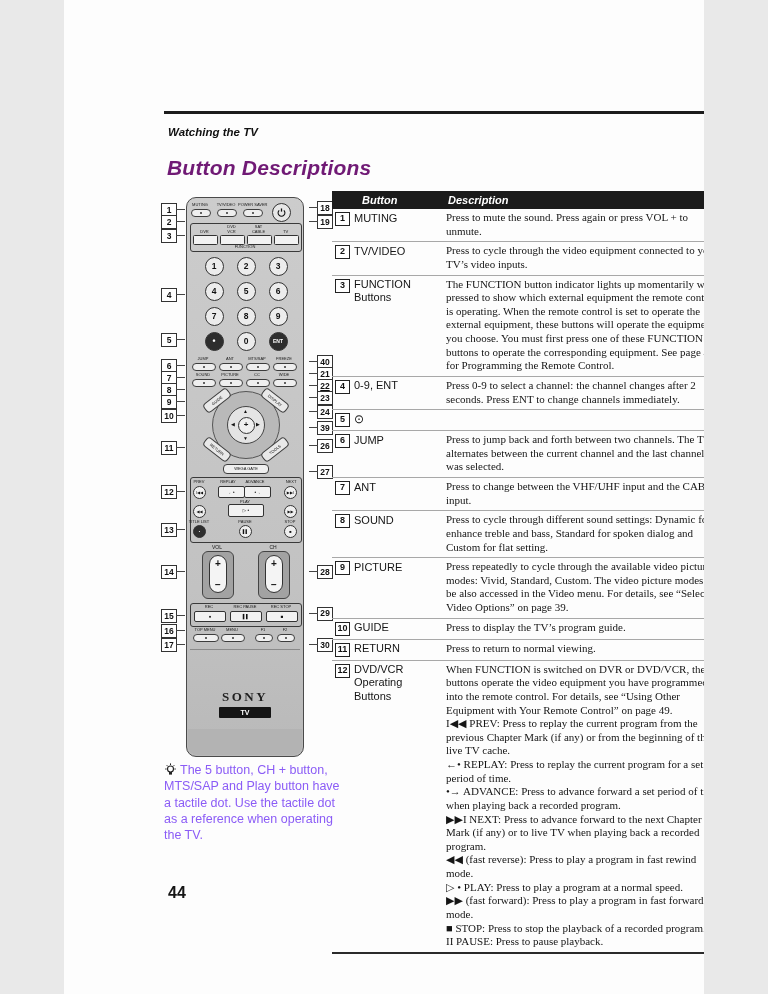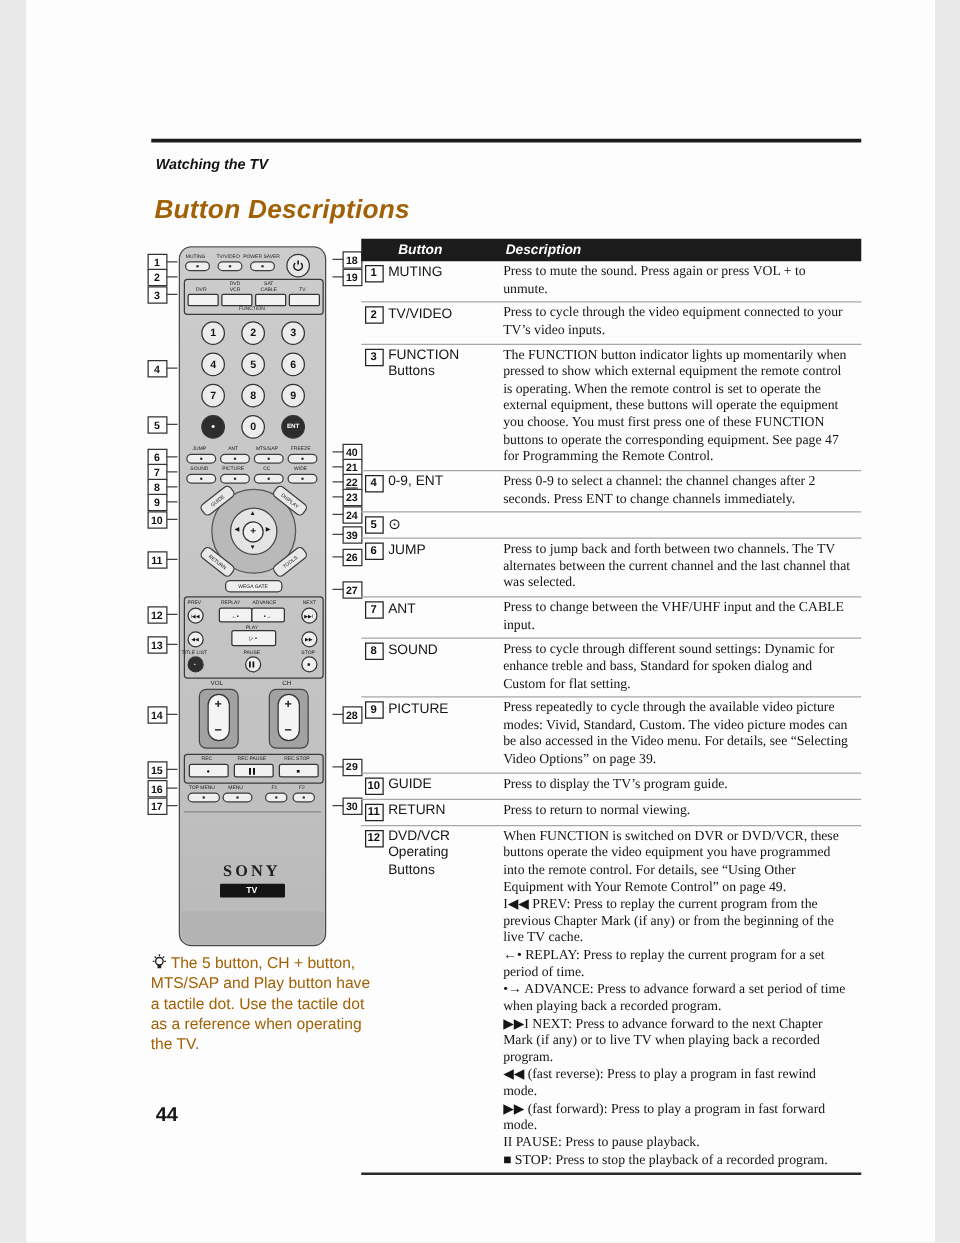--- a/index.html
+++ b/index.html
@@ -3,8 +3,8 @@
 <meta charset="utf-8">
 <style>
   html,body{margin:0;padding:0;background:#e9e9e9;}
-  .page{position:relative;width:703px;height:994px;background:#fdfdfd;margin:0 auto;overflow:hidden;
-        font-family:"Liberation Serif",serif;color:#151515;padding-left:24px;}
+  .page{position:relative;width:640px;height:994px;background:#fdfdfd;margin:0 auto;overflow:hidden;
+        font-family:"Liberation Serif",serif;color:#151515;}
   .toprule{position:absolute;left:100px;top:111px;width:568px;height:2.5px;background:#1c1c1c;}
   .eyebrow{position:absolute;left:104px;top:126px;font:italic bold 11.5px "Liberation Sans",sans-serif;color:#111;}
   .title{position:absolute;left:103px;top:156px;font:italic bold 21px "Liberation Sans",sans-serif;color:#a16207;letter-spacing:.2px;}

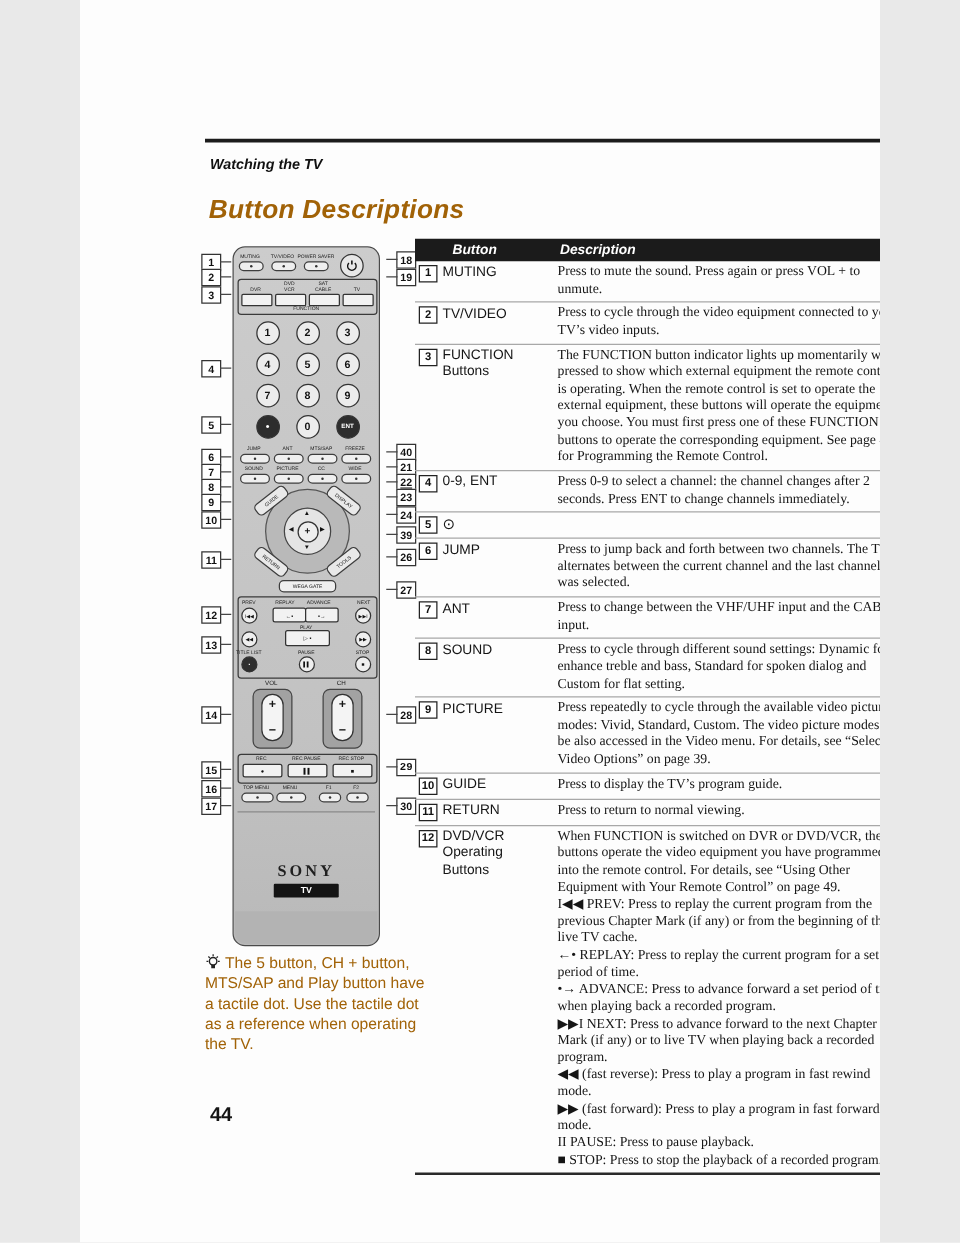--- a/index.html
+++ b/index.html
@@ -7,7 +7,7 @@
         font-family:"Liberation Serif",serif;color:#151515;}
   .toprule{position:absolute;left:100px;top:111px;width:568px;height:2.5px;background:#1c1c1c;}
   .eyebrow{position:absolute;left:104px;top:126px;font:italic bold 11.5px "Liberation Sans",sans-serif;color:#111;}
-  .title{position:absolute;left:103px;top:156px;font:italic bold 21px "Liberation Sans",sans-serif;color:#a16207;letter-spacing:.2px;}
+  .title{position:absolute;left:103px;top:156px;font:italic bold 21px "Liberation Sans",sans-serif;color:#701a75;letter-spacing:.2px;}
   .pagenum{position:absolute;left:104px;top:884px;font:bold 16px "Liberation Sans",sans-serif;}
 
   

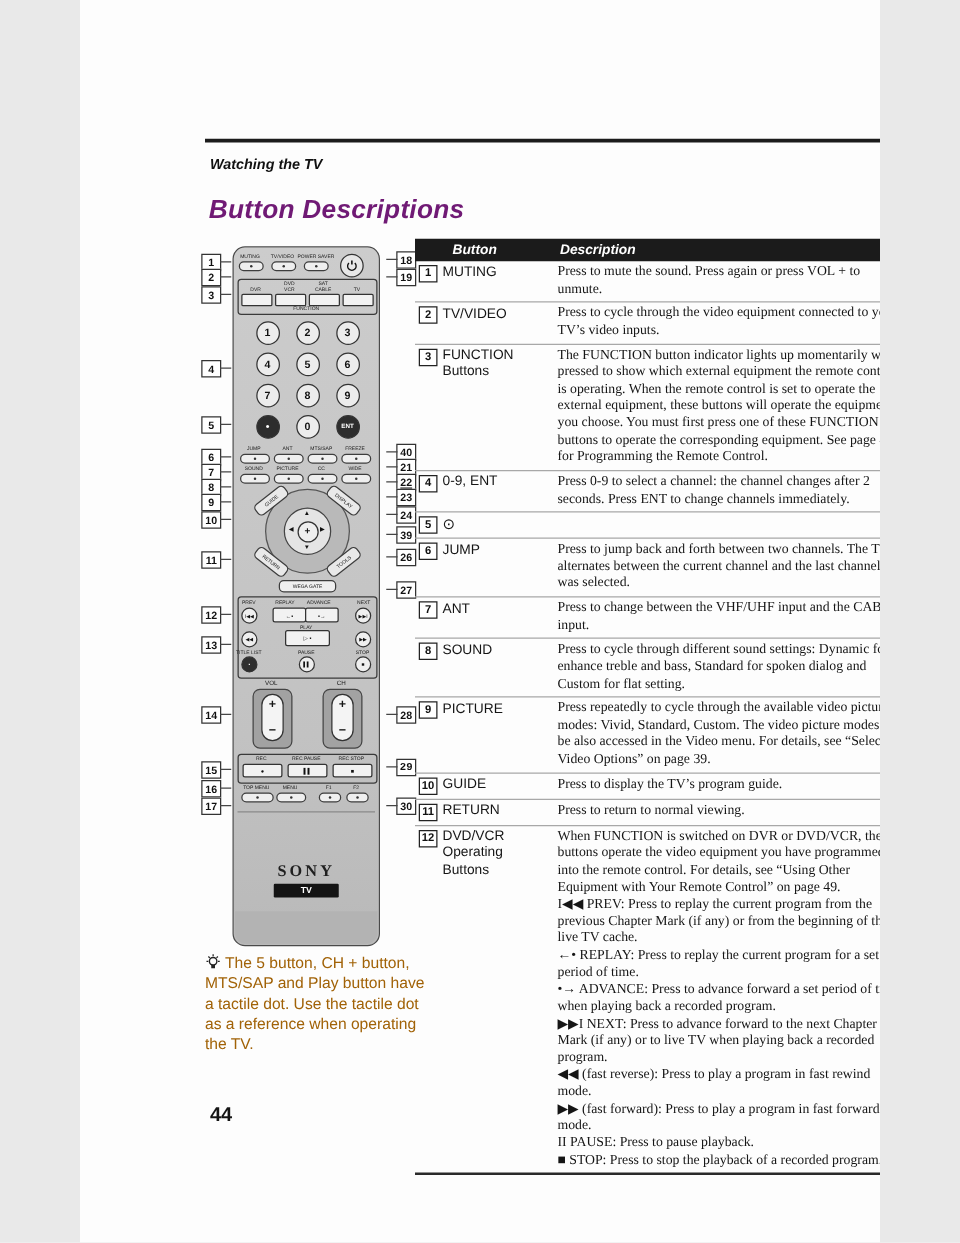--- a/index.html
+++ b/index.html
@@ -93,7 +93,7 @@
       <div class="co co-l" style="top: 216px;">10</div>
       <div class="co co-l" style="top: 248px;">11</div>
       <div class="co co-l" style="top: 292px;">12</div>
-      <div class="co co-l" style="top: 316px;">13</div>
+      <div class="co co-l" style="top: 330px;">13</div>
       <div class="co co-l" style="top: 372px;">14</div>
       <div class="co co-l" style="top: 416px;">15</div>
       <div class="co co-l" style="top: 431px;">16</div>

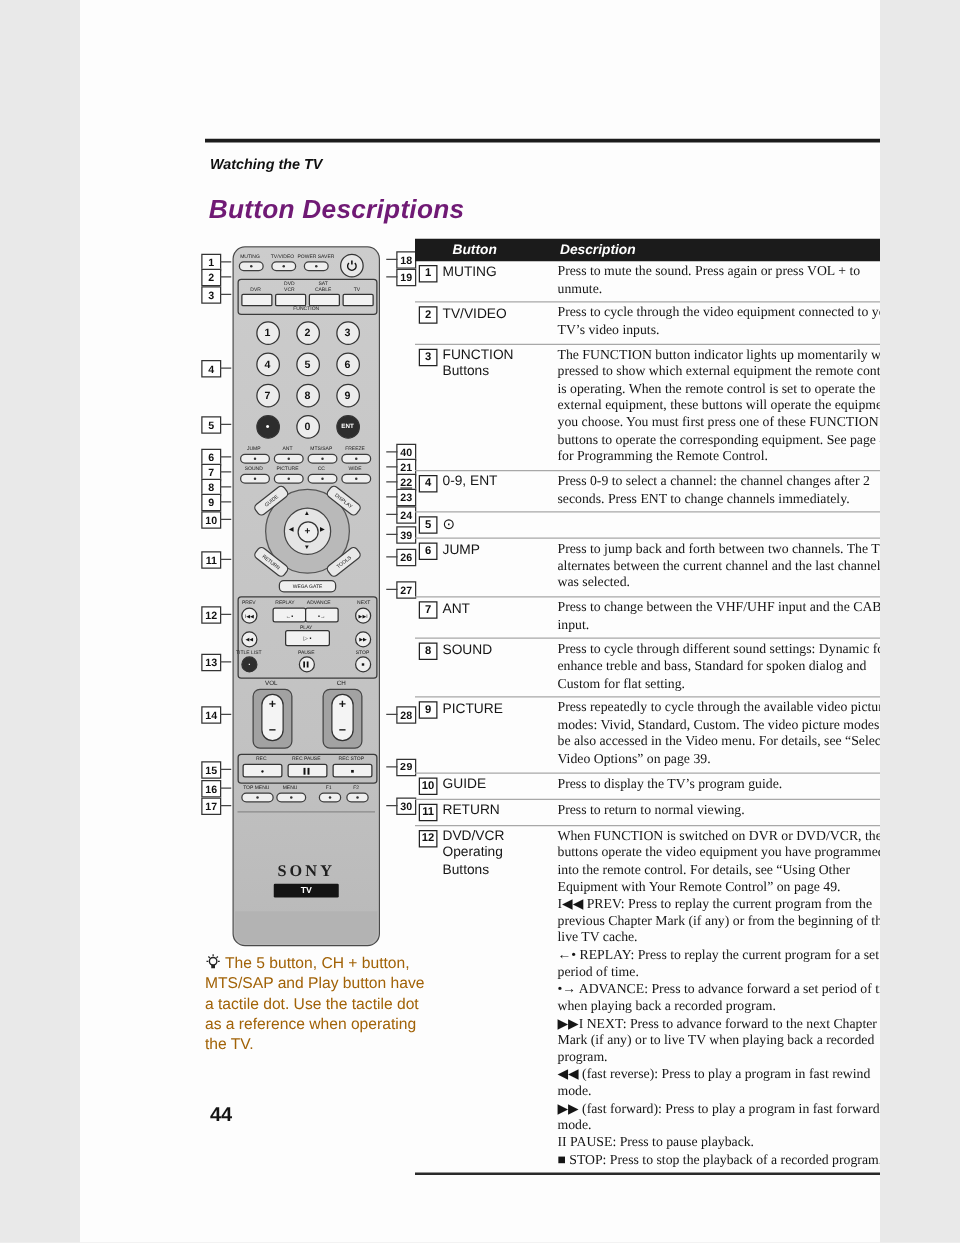--- a/index.html
+++ b/index.html
@@ -28,7 +28,7 @@
   .dline{margin:0;}
 
   
-  .tip{position:absolute;left:100px;top:762px;width:178px;font:12.5px/1.3 "Liberation Sans",sans-serif;color:#a16207;}
+  .tip{position:absolute;left:100px;top:762px;width:178px;font:12.5px/1.3 "Liberation Sans",sans-serif;color:#8b5cf6;}
   .tip .bulb{float:left;margin:1px 3px 0 0;}
   
   .remote{position:absolute;left:96px;top:193px;width:174px;height:580px;font-family:"Liberation Sans",sans-serif;}

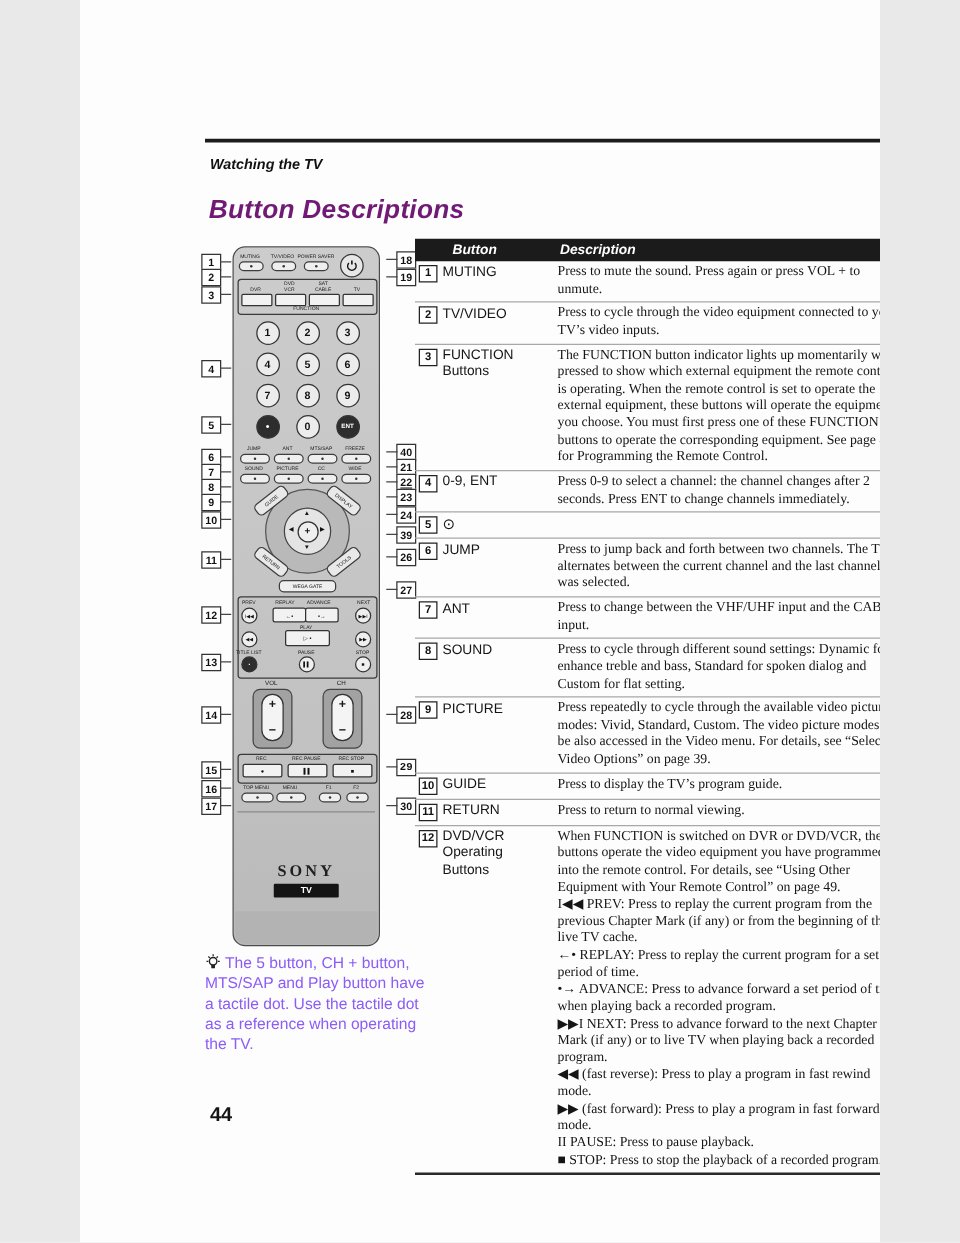--- a/index.html
+++ b/index.html
@@ -377,6 +377,7 @@
             <div class="dline">•→ ADVANCE: Press to advance forward a set period of time when playing back a recorded program.</div>
             <div class="dline">▶▶I NEXT: Press to advance forward to the next Chapter Mark (if any) or to live TV when playing back a recorded program.</div>
             <div class="dline">◀◀ (fast reverse): Press to play a program in fast rewind mode.</div>
+            <div class="dline">▷ • PLAY: Press to play a program at a normal speed.</div>
             <div class="dline">▶▶ (fast forward): Press to play a program in fast forward mode.</div>
             <div class="dline">II PAUSE: Press to pause playback.</div>
             <div class="dline">■ STOP: Press to stop the playback of a recorded program.</div>

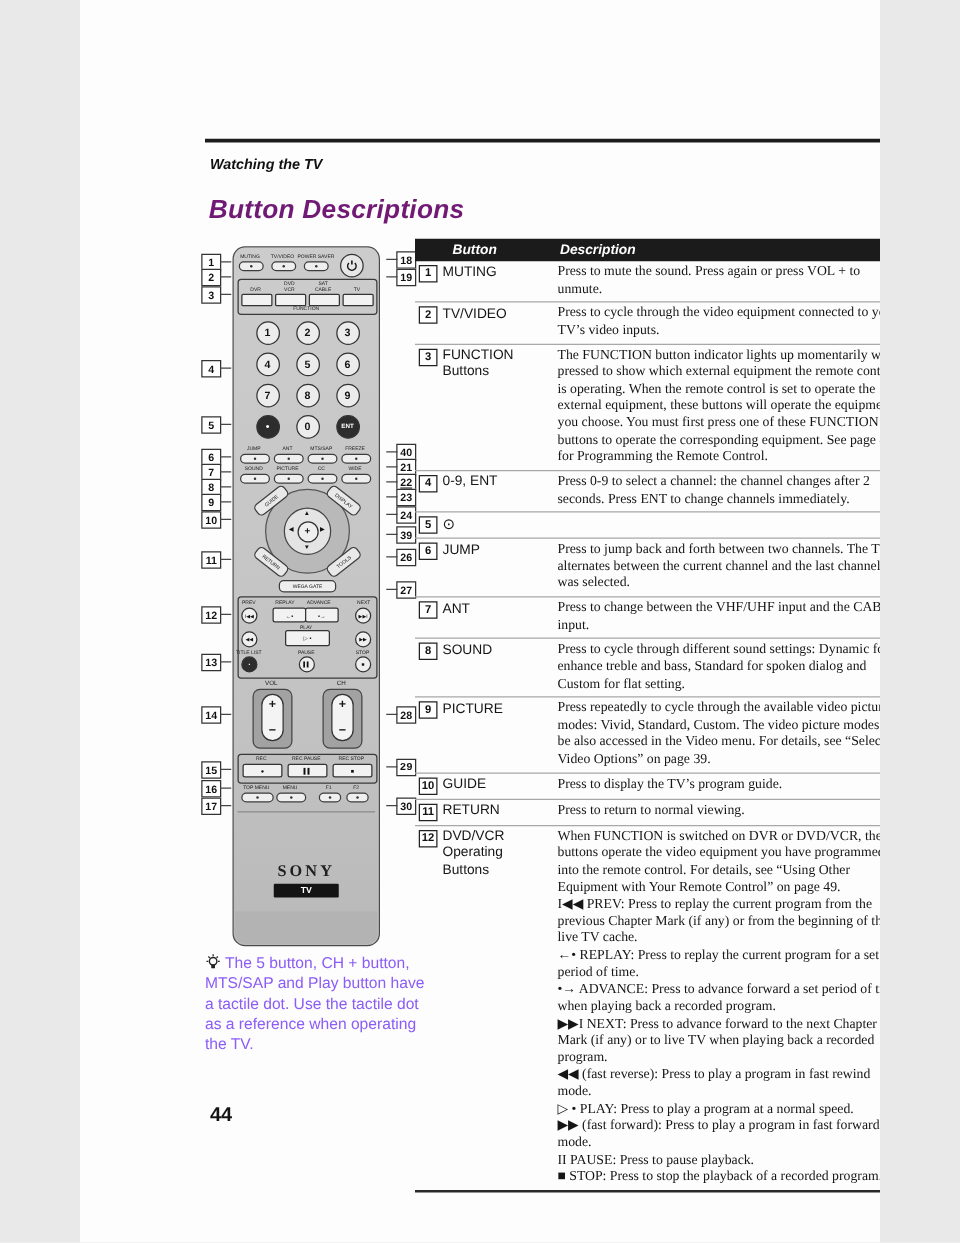--- a/index.html
+++ b/index.html
@@ -379,8 +379,8 @@
             <div class="dline">◀◀ (fast reverse): Press to play a program in fast rewind mode.</div>
             <div class="dline">▷ • PLAY: Press to play a program at a normal speed.</div>
             <div class="dline">▶▶ (fast forward): Press to play a program in fast forward mode.</div>
+            <div class="dline">■ STOP: Press to stop the playback of a recorded program.</div>
             <div class="dline">II PAUSE: Press to pause playback.</div>
-            <div class="dline">■ STOP: Press to stop the playback of a recorded program.</div>
           </div>
         </div>
       </div>

